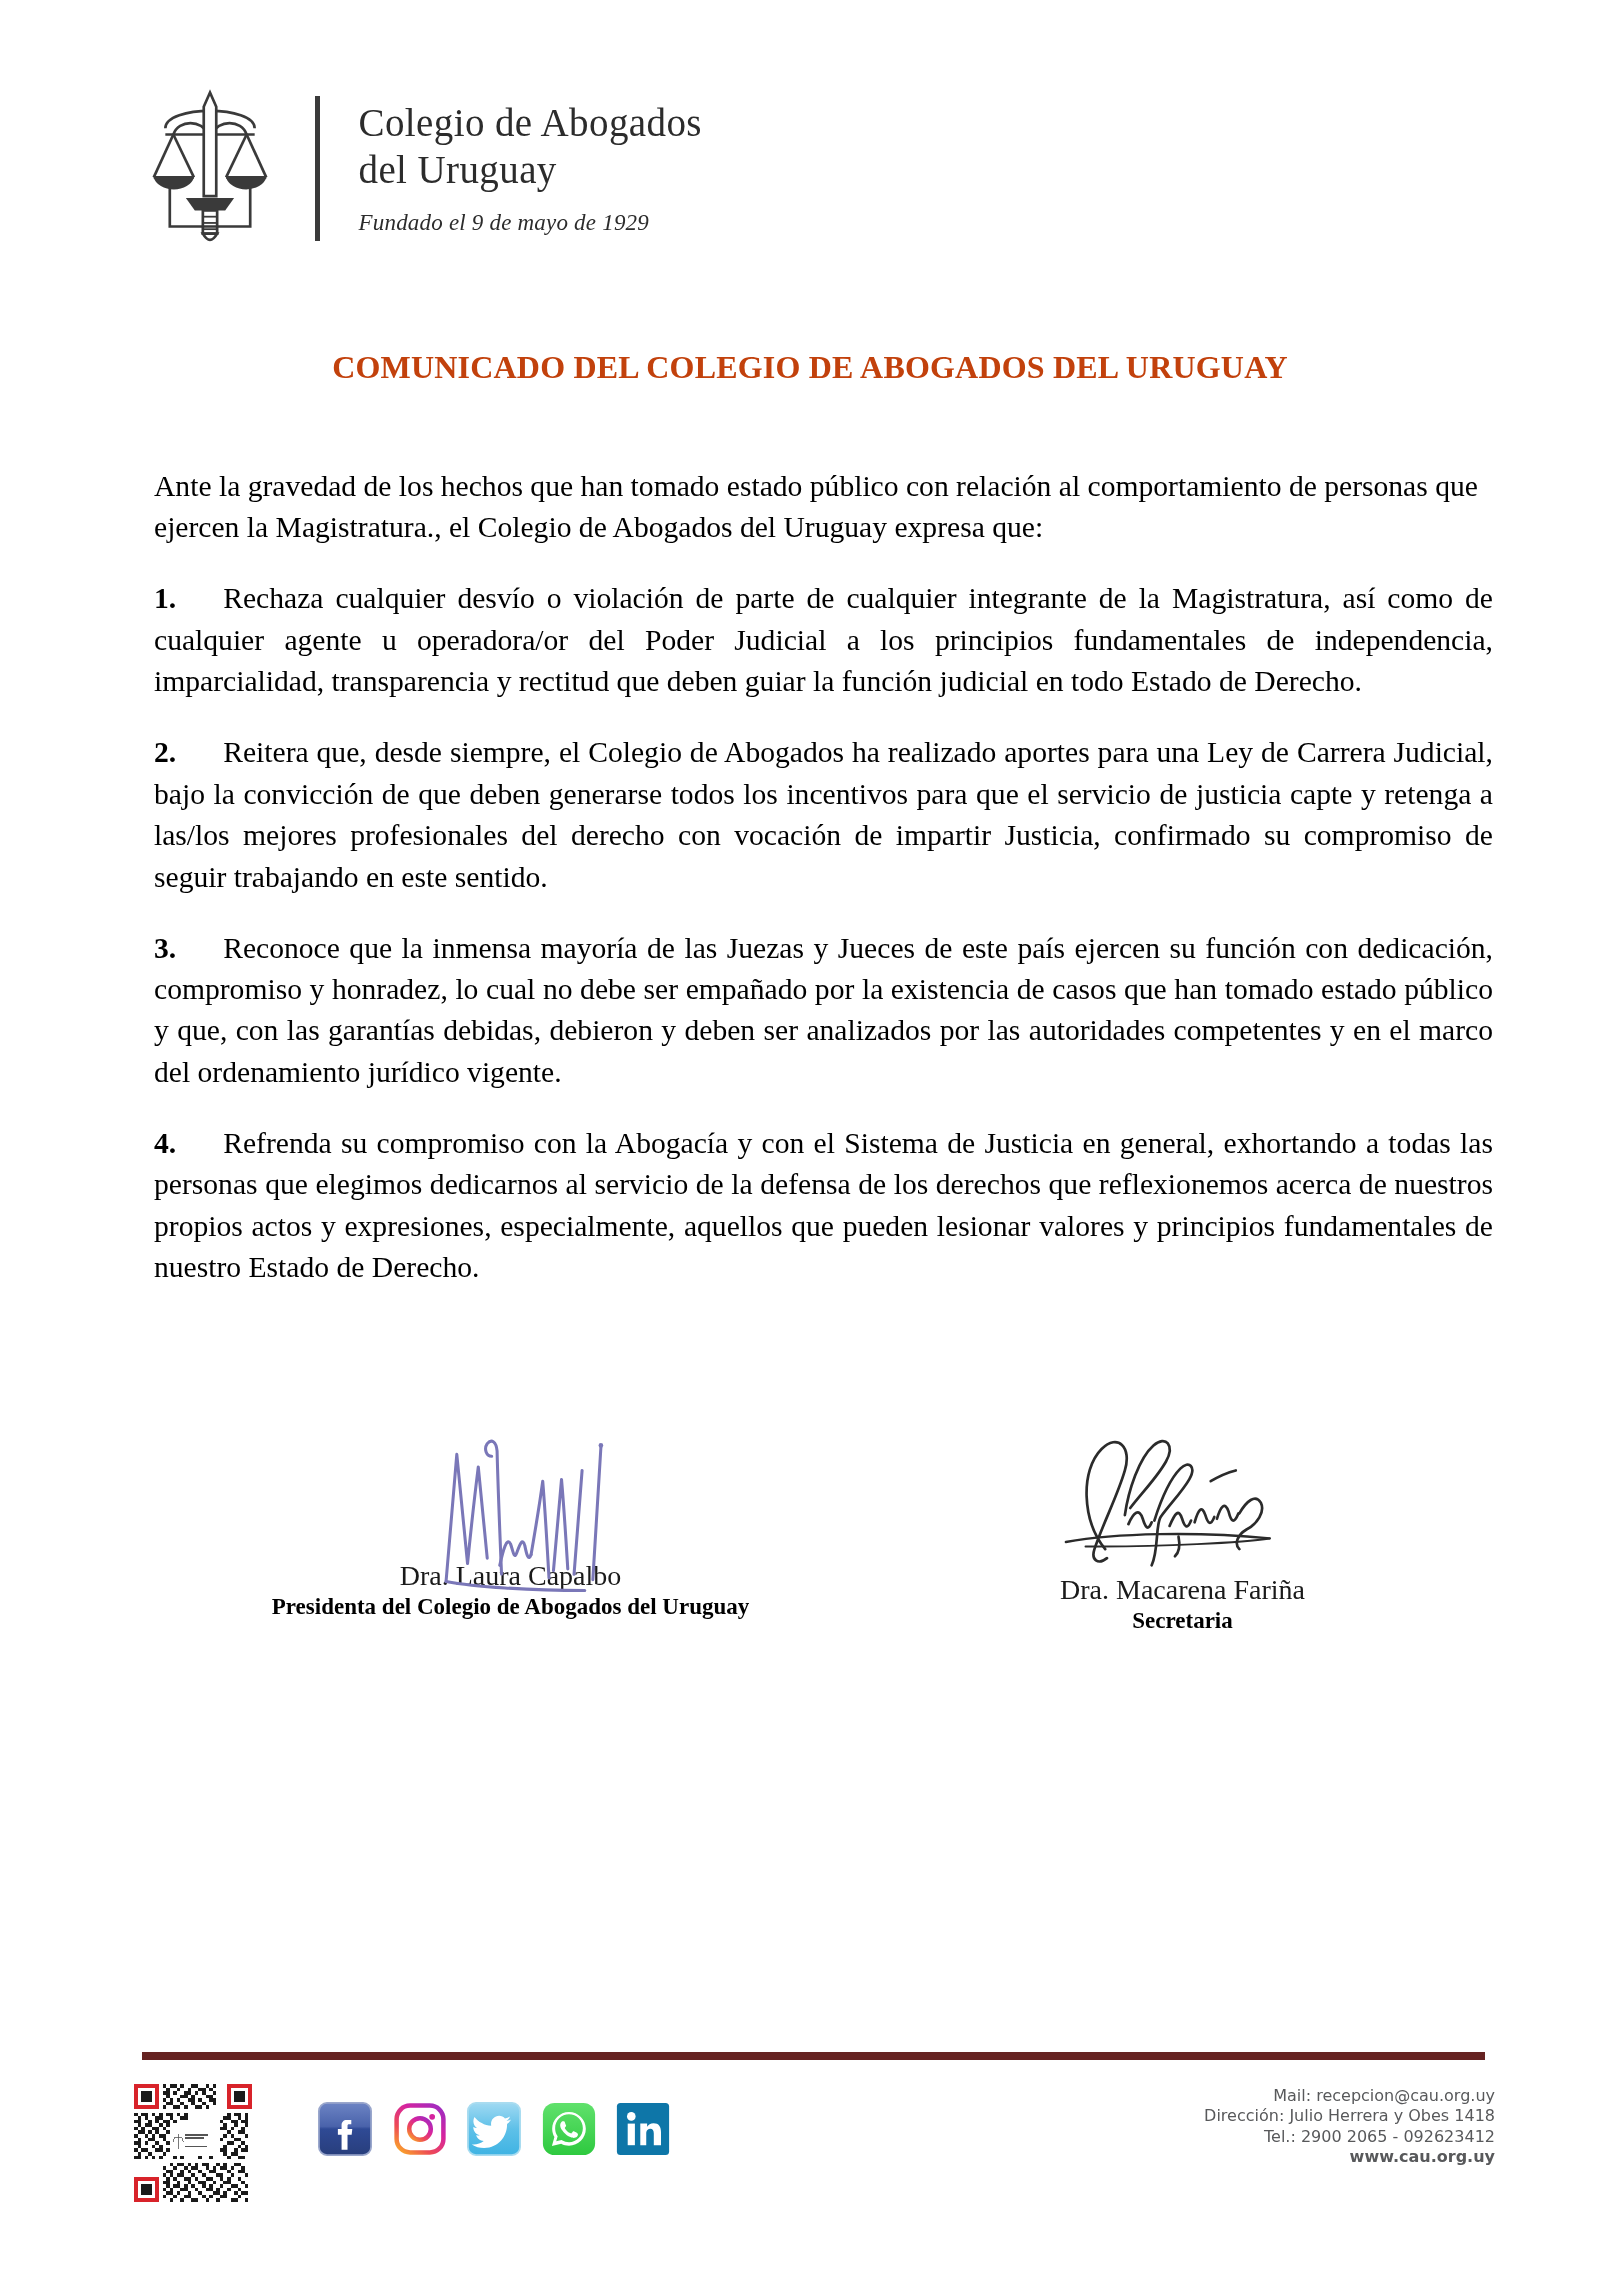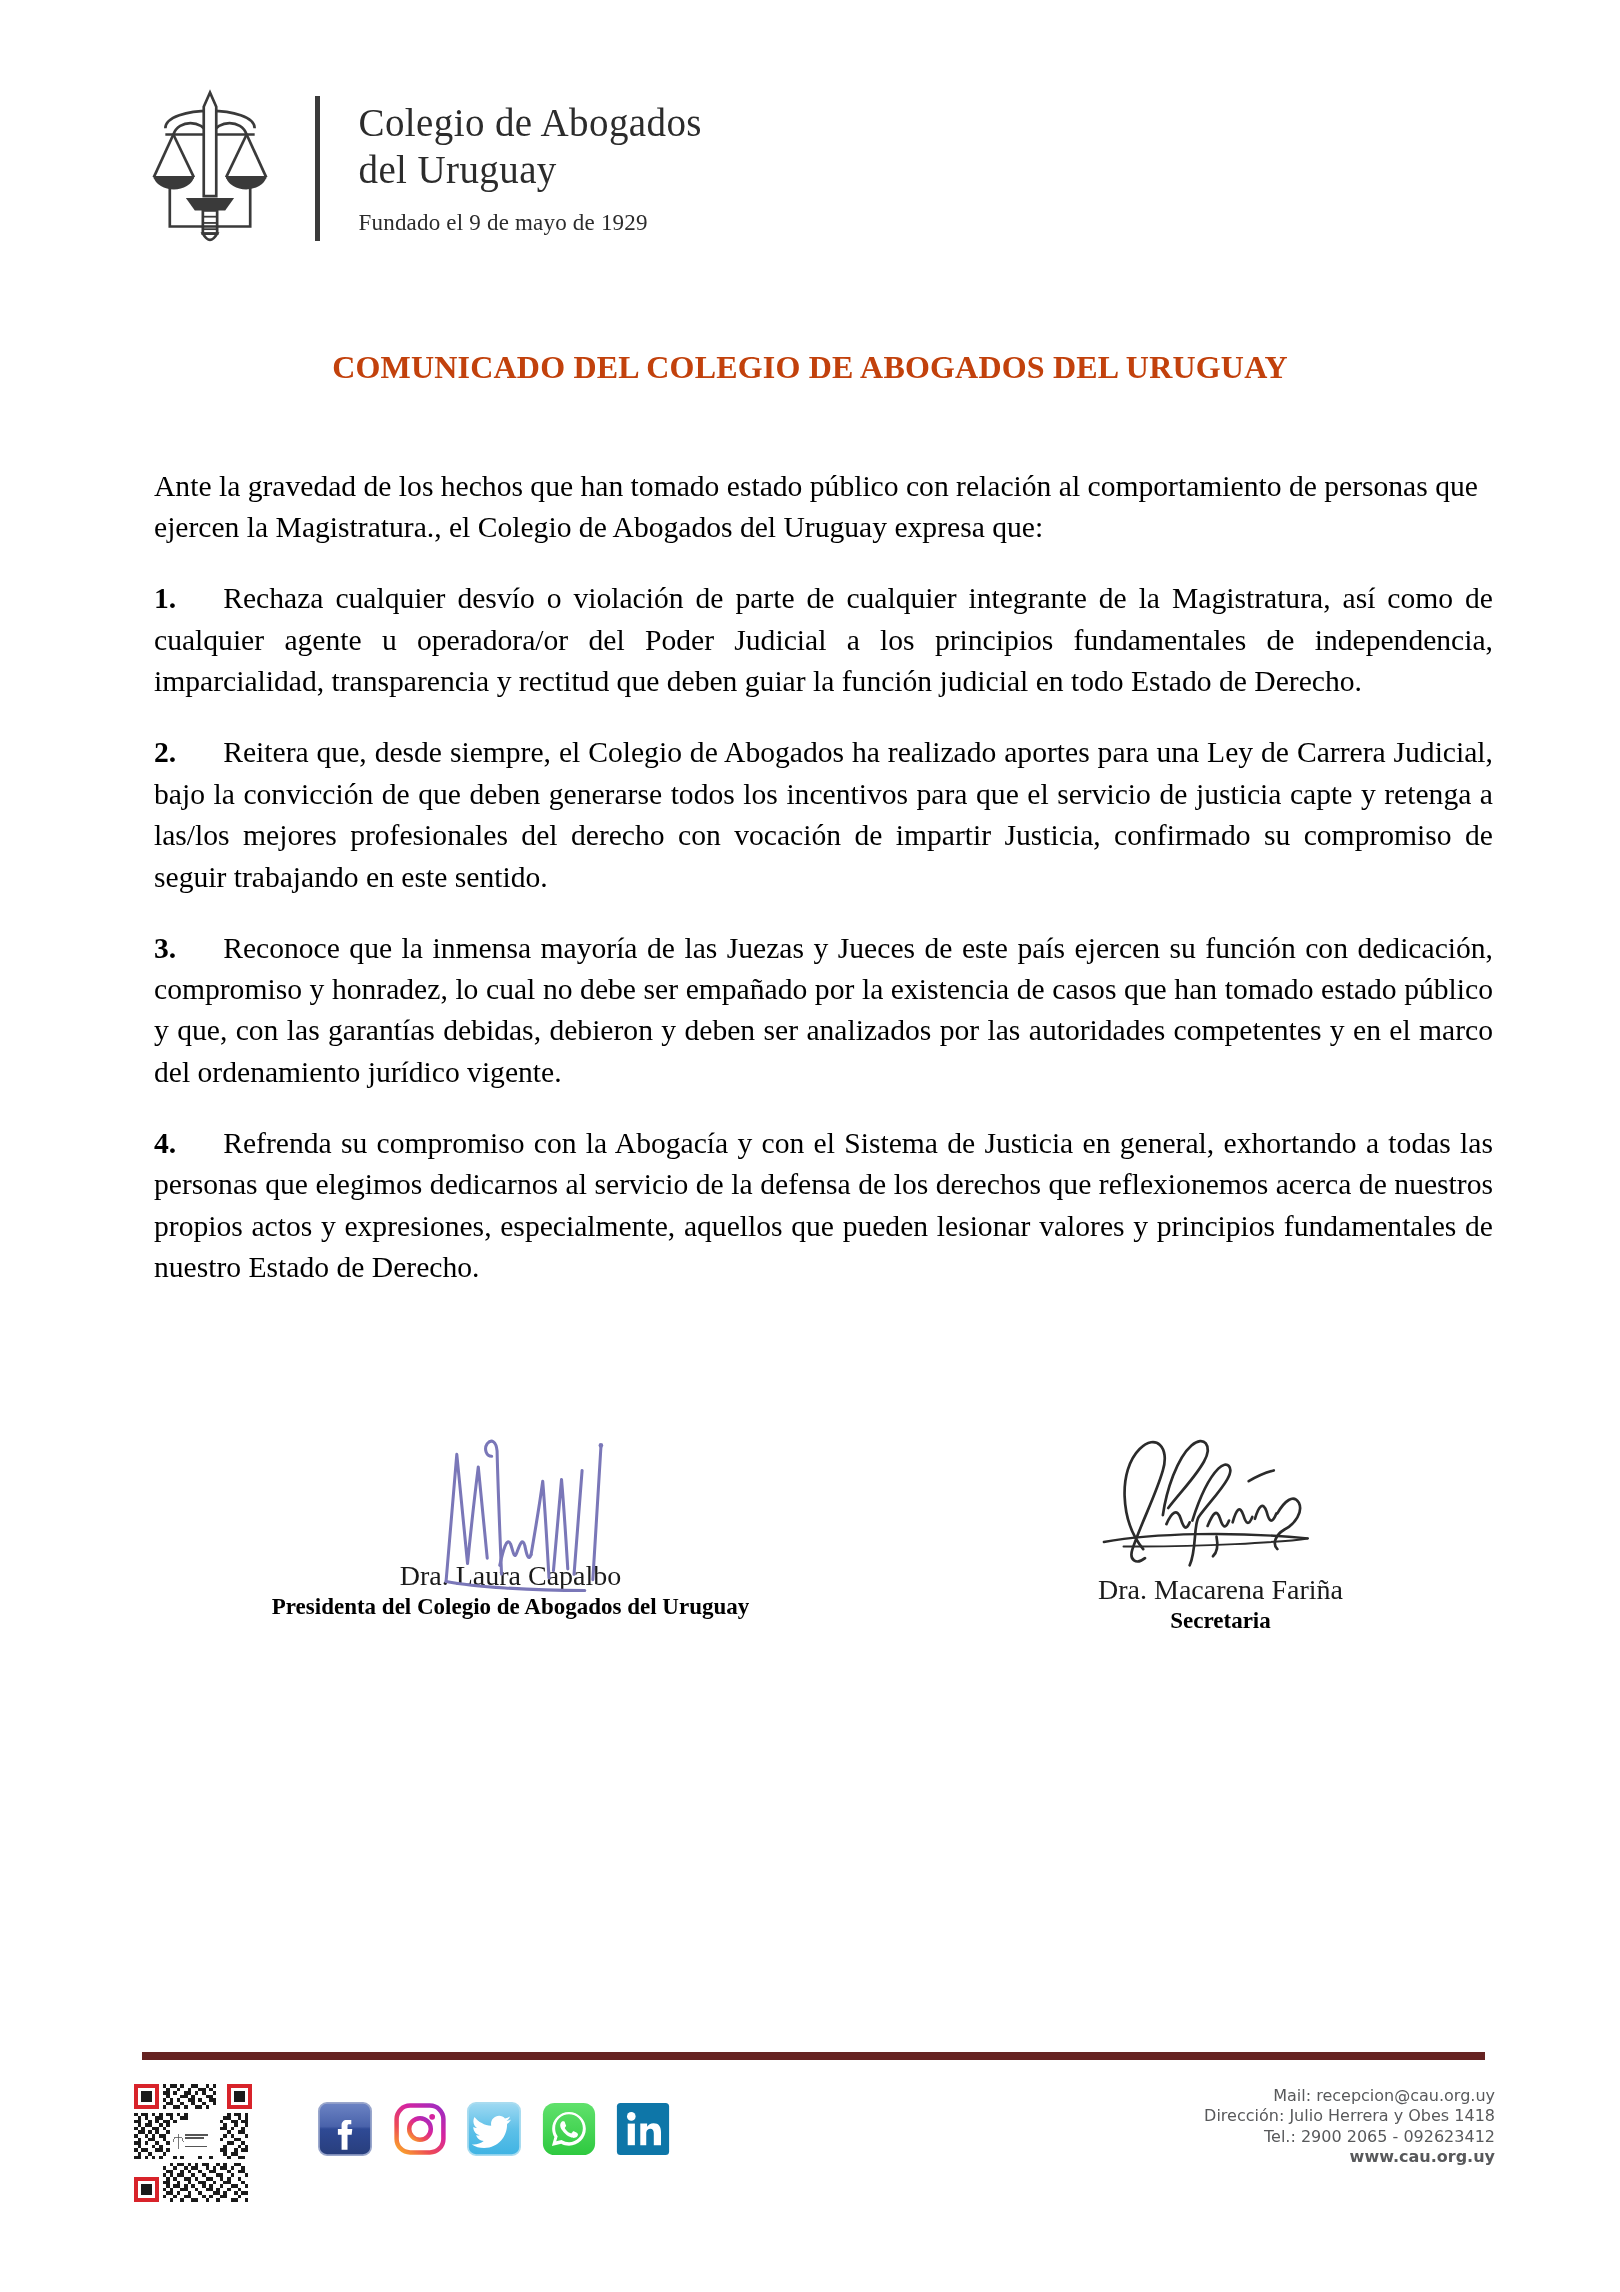--- a/index.html
+++ b/index.html
@@ -61,6 +61,7 @@
   .logo-founded {
     margin-top: 17px;
     font-family: "Liberation Serif", "DejaVu Serif", serif;
+    font-style: italic;
     font-size: 23px;
     color: #2c2c2c;
     letter-spacing: 0.2px;

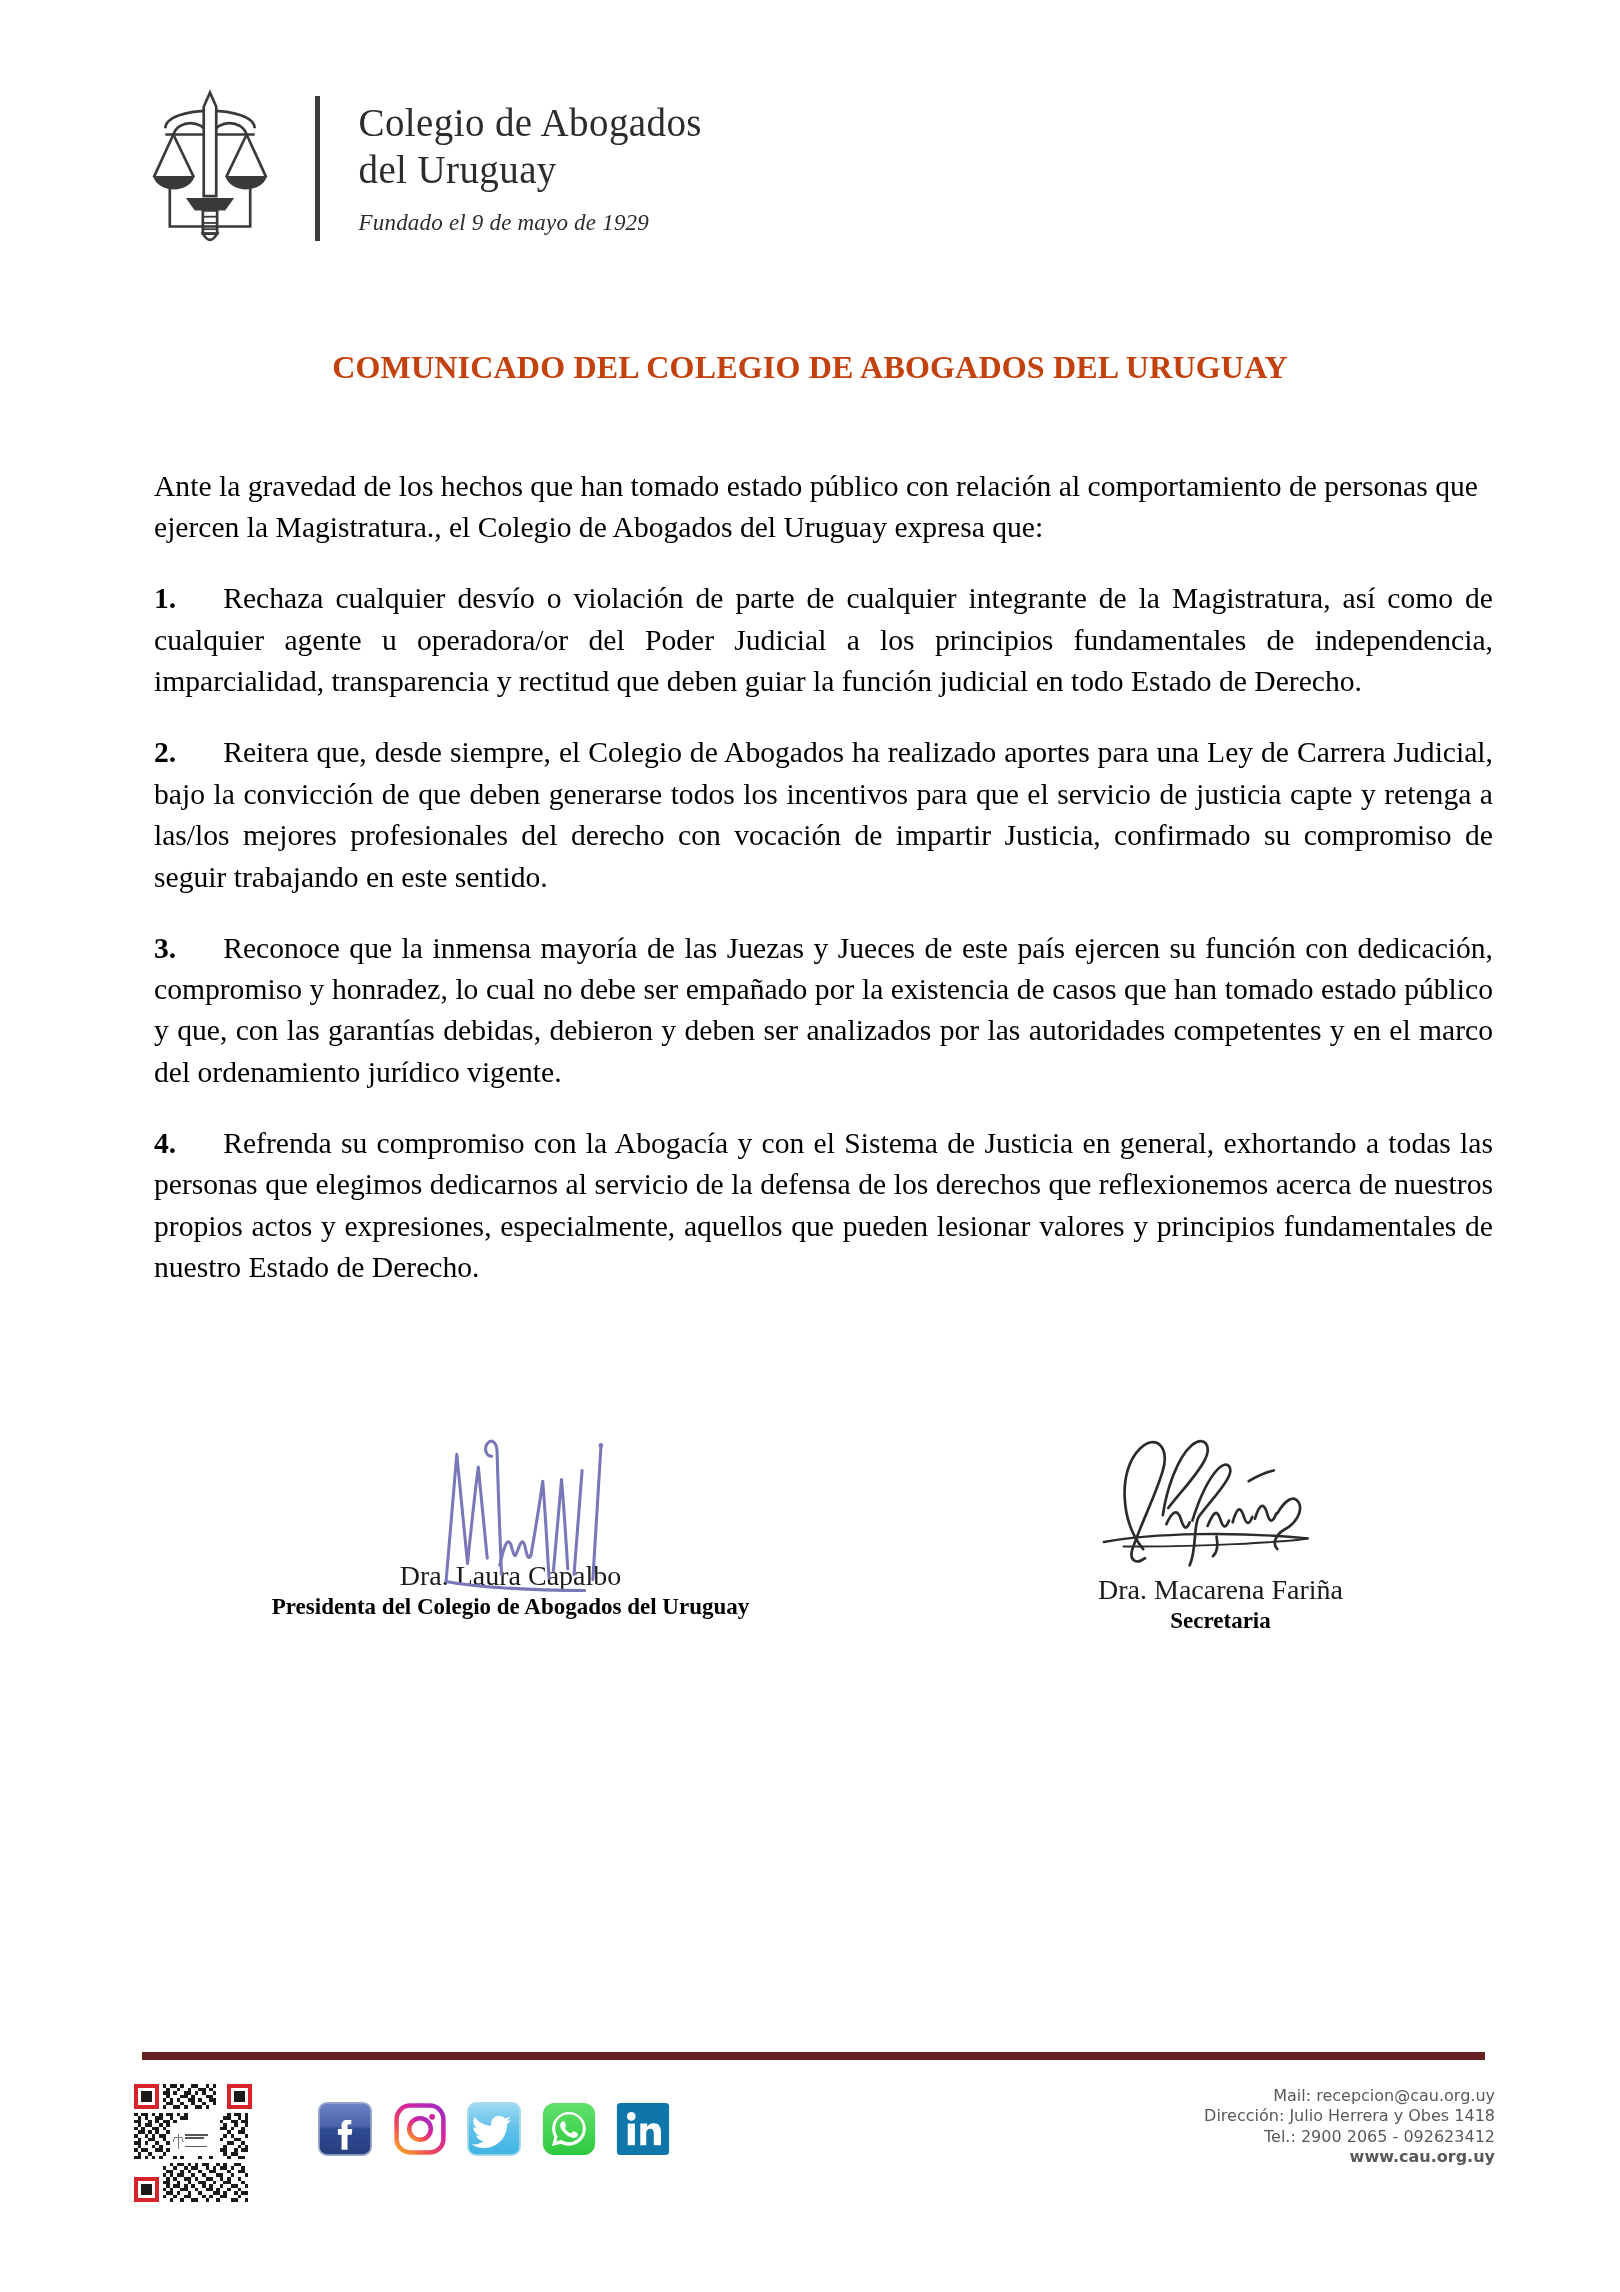--- a/index.html
+++ b/index.html
@@ -118,7 +118,7 @@
     text-align: center;
   }
   .sig-left  { left: 99px;  width: 555px; }
-  .sig-right { left: 809px;  width: 555px; }
+  .sig-right { left: 771px;  width: 555px; }
 
   .sig-img {
     position: relative;

